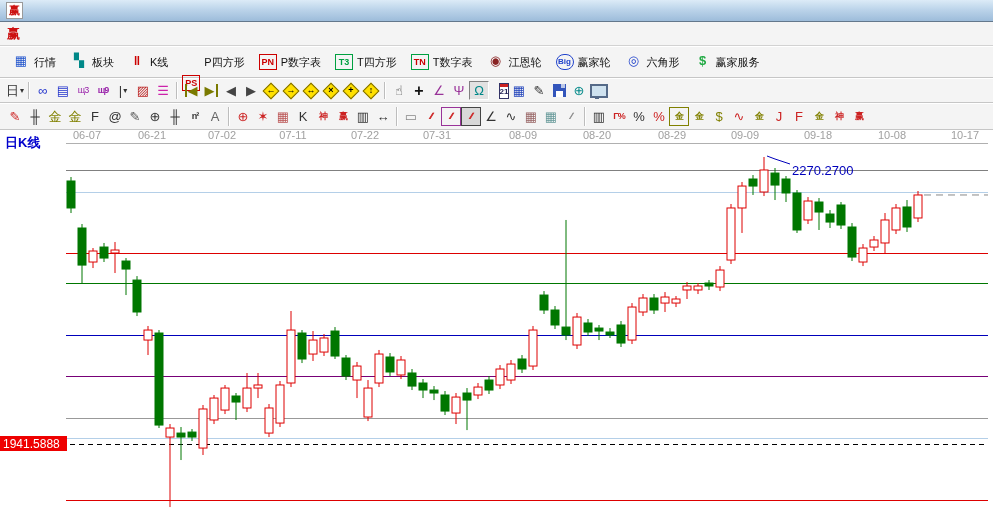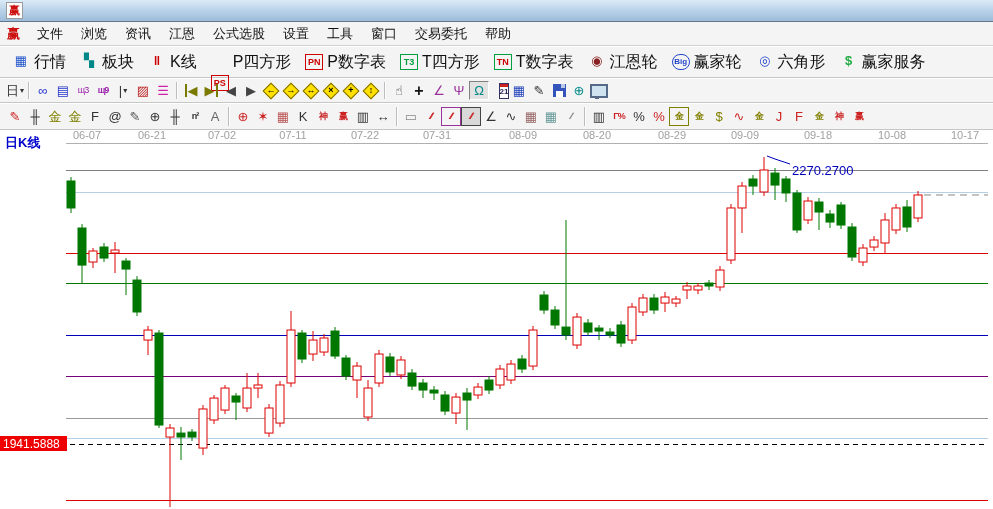--- a/index.html
+++ b/index.html
@@ -54,18 +54,6 @@
 
 <div class="menubar">
   <span class="menu-logo">赢</span>
-  <nav id="menu-items" style="display:flex;">
-      <span class="menu-item">文件</span>
-      <span class="menu-item">浏览</span>
-      <span class="menu-item">资讯</span>
-      <span class="menu-item">江恩</span>
-      <span class="menu-item">公式选股</span>
-      <span class="menu-item">设置</span>
-      <span class="menu-item">工具</span>
-      <span class="menu-item">窗口</span>
-      <span class="menu-item">交易委托</span>
-      <span class="menu-item">帮助</span>
-    </nav>
 </div>
 
 <div class="toolbar tb1" id="tb1">

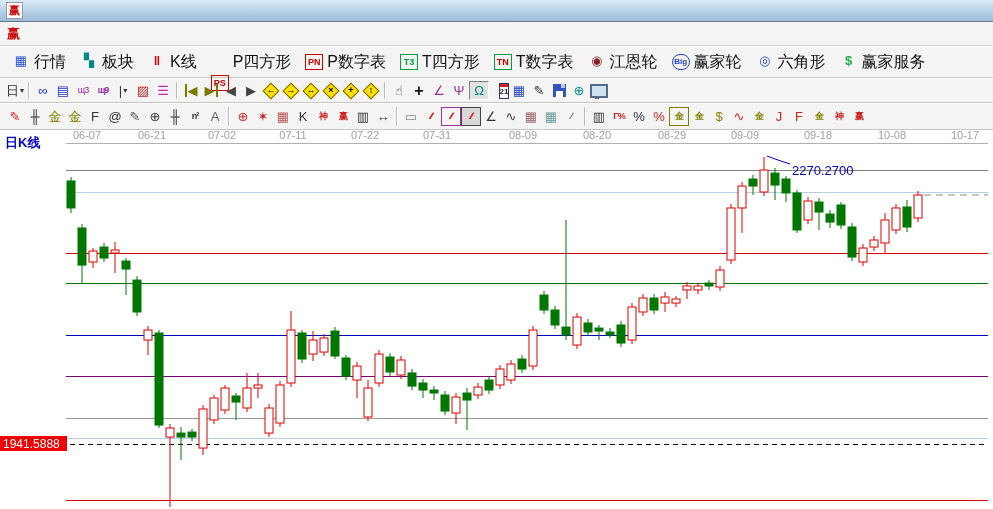--- a/index.html
+++ b/index.html
@@ -23,7 +23,7 @@
   .tb-btn{display:flex;align-items:center;gap:4px;padding:2px 6px;border:1px solid transparent;cursor:default;}
   .tb1-icon{width:18px;height:16px;font-size:9px;font-weight:bold;line-height:14px;
     text-align:center;box-sizing:border-box;flex:0 0 auto;}
-  .tb1-label{font-size:16px;color:#111;white-space:nowrap;}
+  .tb1-label{font-size:11px;color:#111;white-space:nowrap;}
   .sep{width:1px;align-self:stretch;margin:3px 3px;background:#bdbdbd;border-right:1px solid #fff;flex:0 0 auto;}
   .ico{width:20px;height:19px;display:flex;align-items:center;justify-content:center;
     font-size:13px;line-height:1;cursor:default;border:1px solid transparent;box-sizing:border-box;flex:0 0 auto;}

